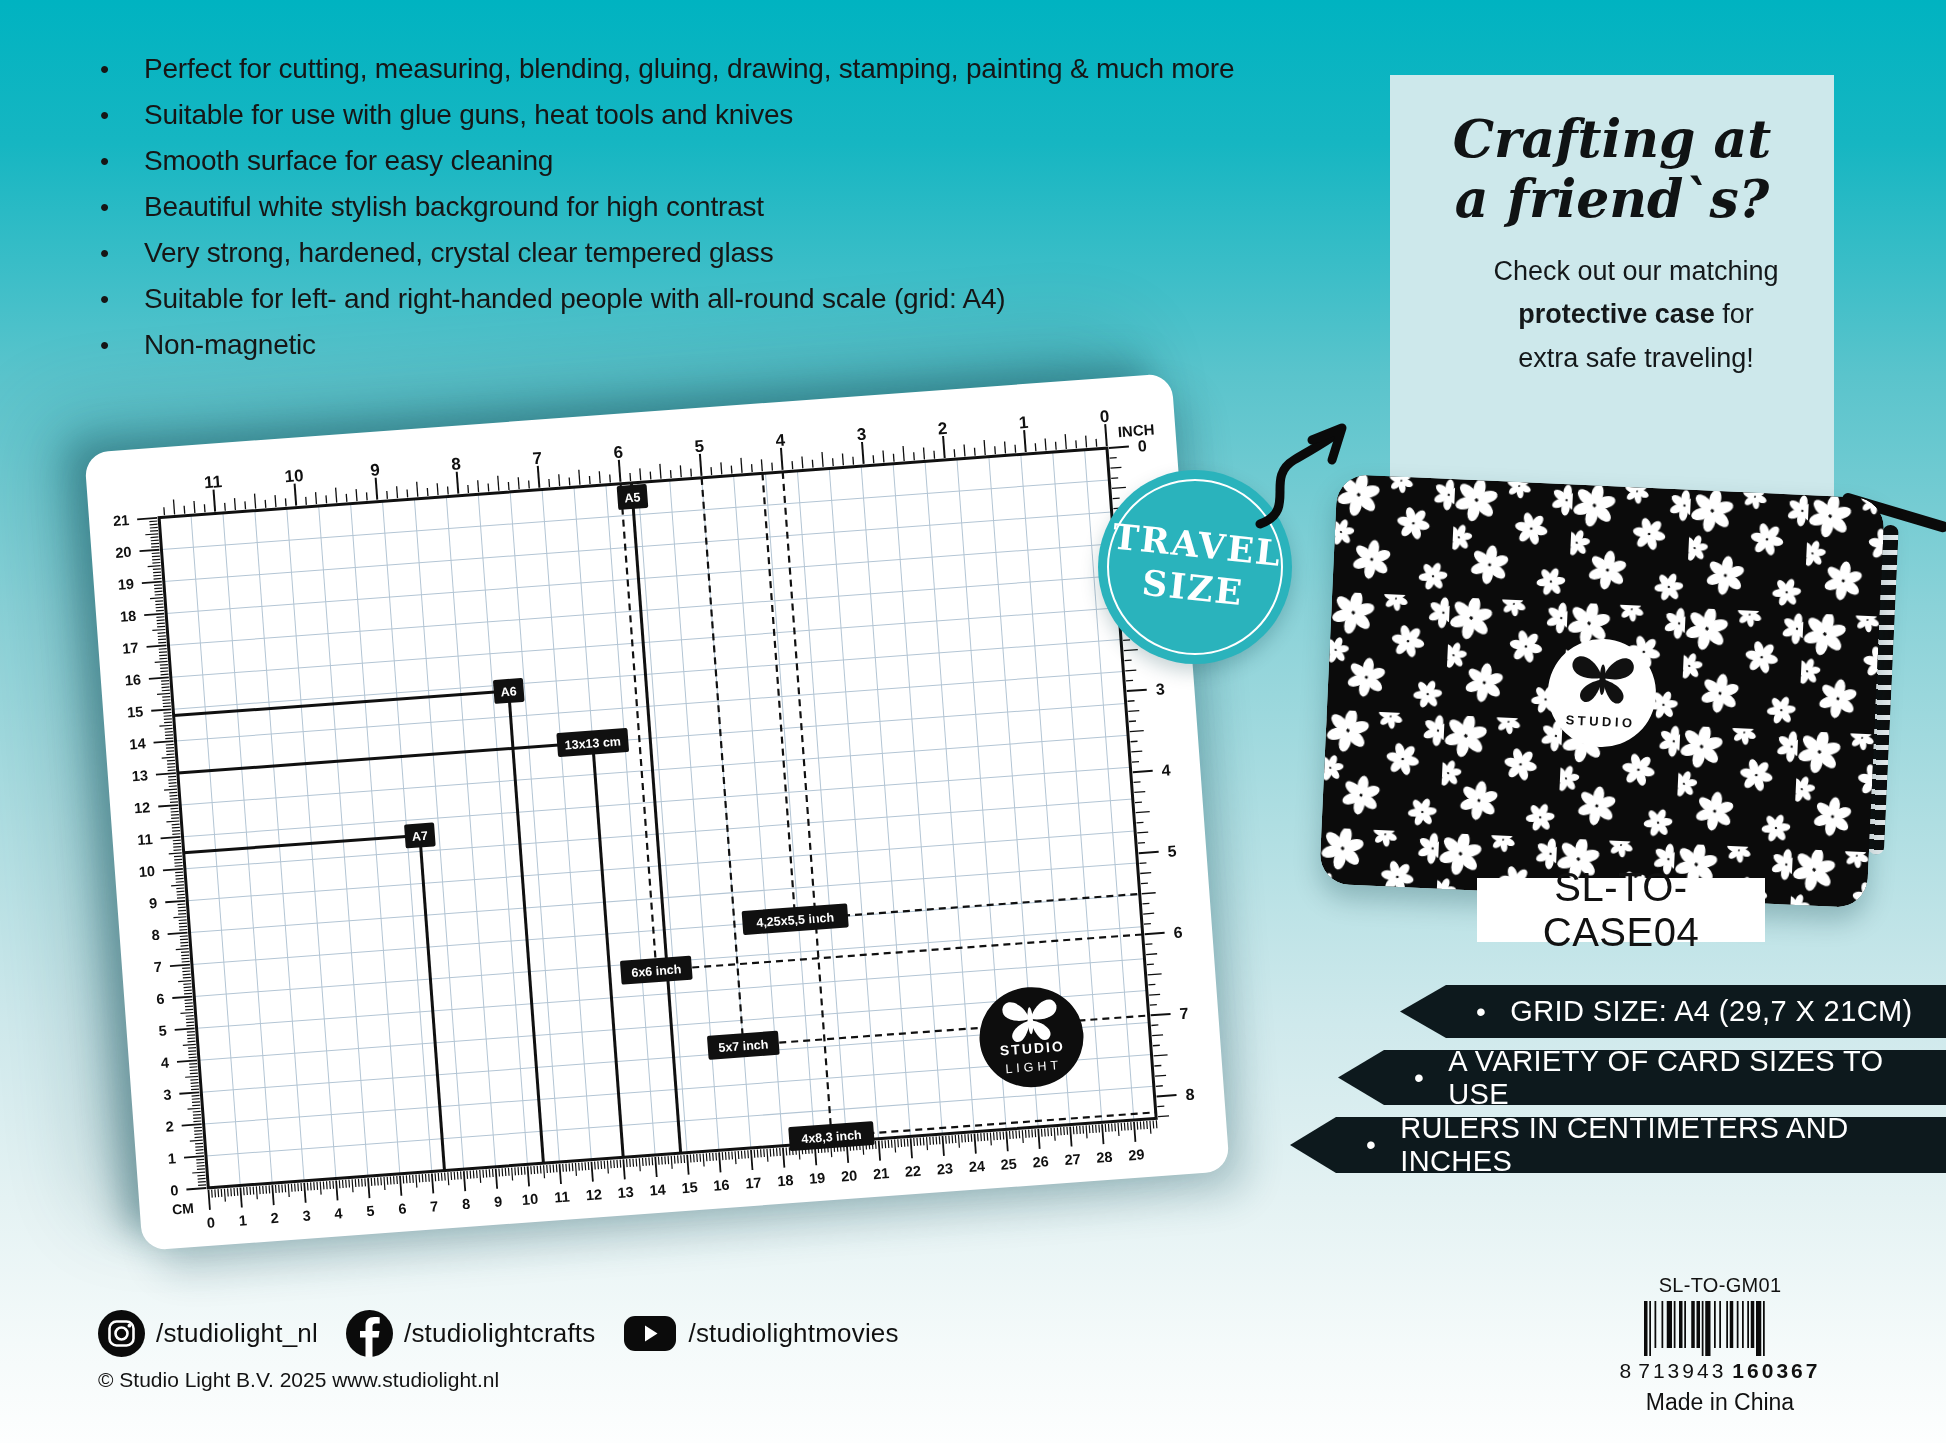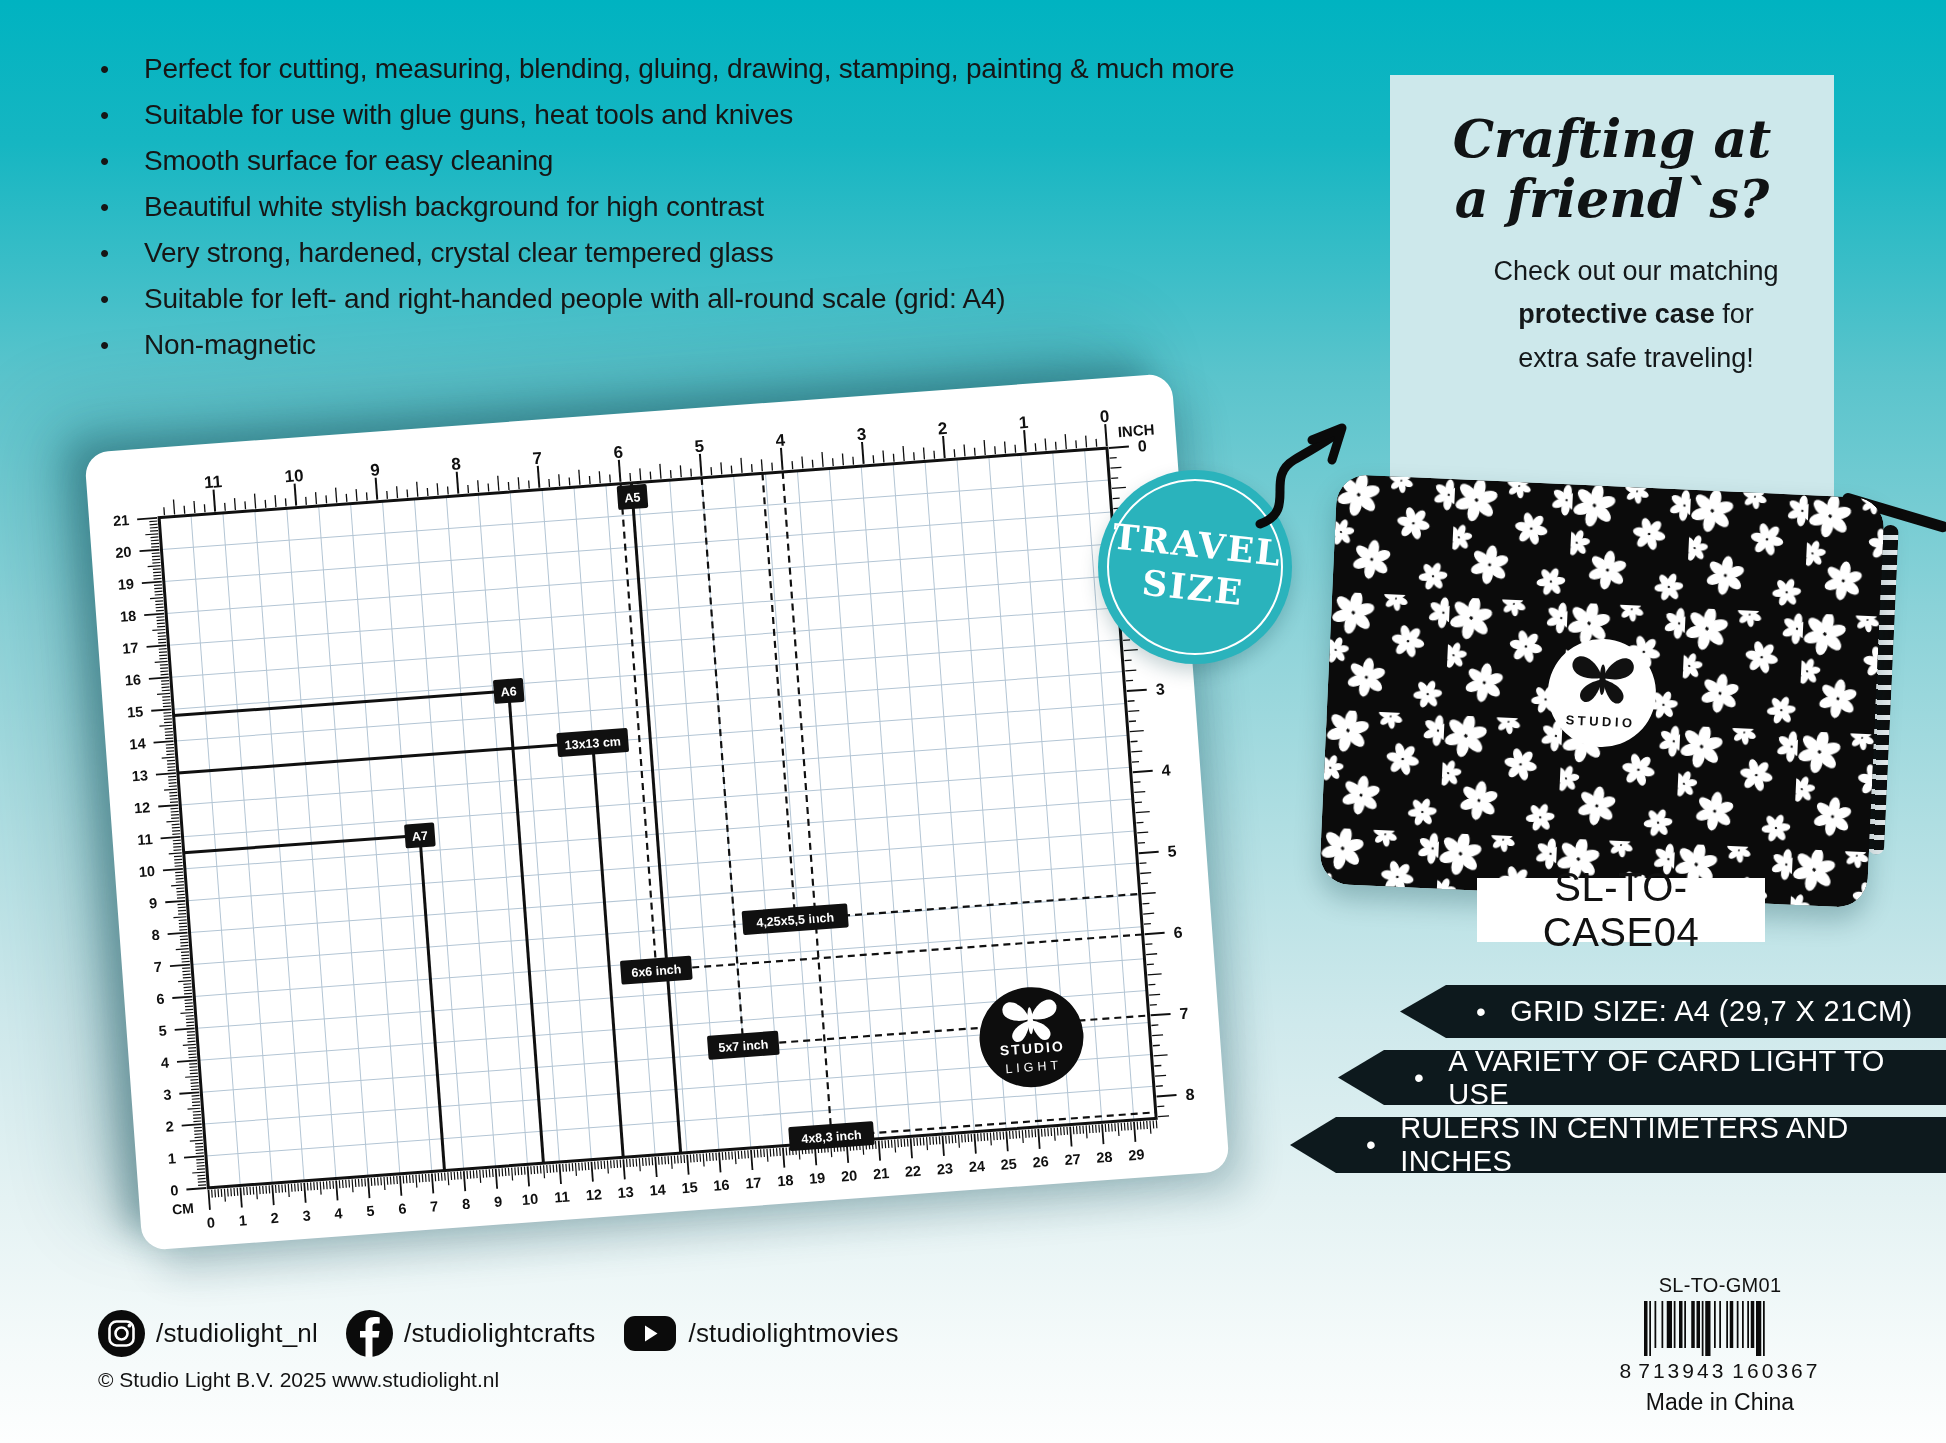--- a/index.html
+++ b/index.html
@@ -1054,7 +1054,7 @@
   </div>
   <div class="banner" id="banner2">
     <span class="b">•</span>
-    <span>A VARIETY OF CARD LIGHT TO USE</span>
+    <span>A VARIETY OF CARD SIZES TO USE</span>
   </div>
   <div class="banner" id="banner3">
     <span class="b">•</span>

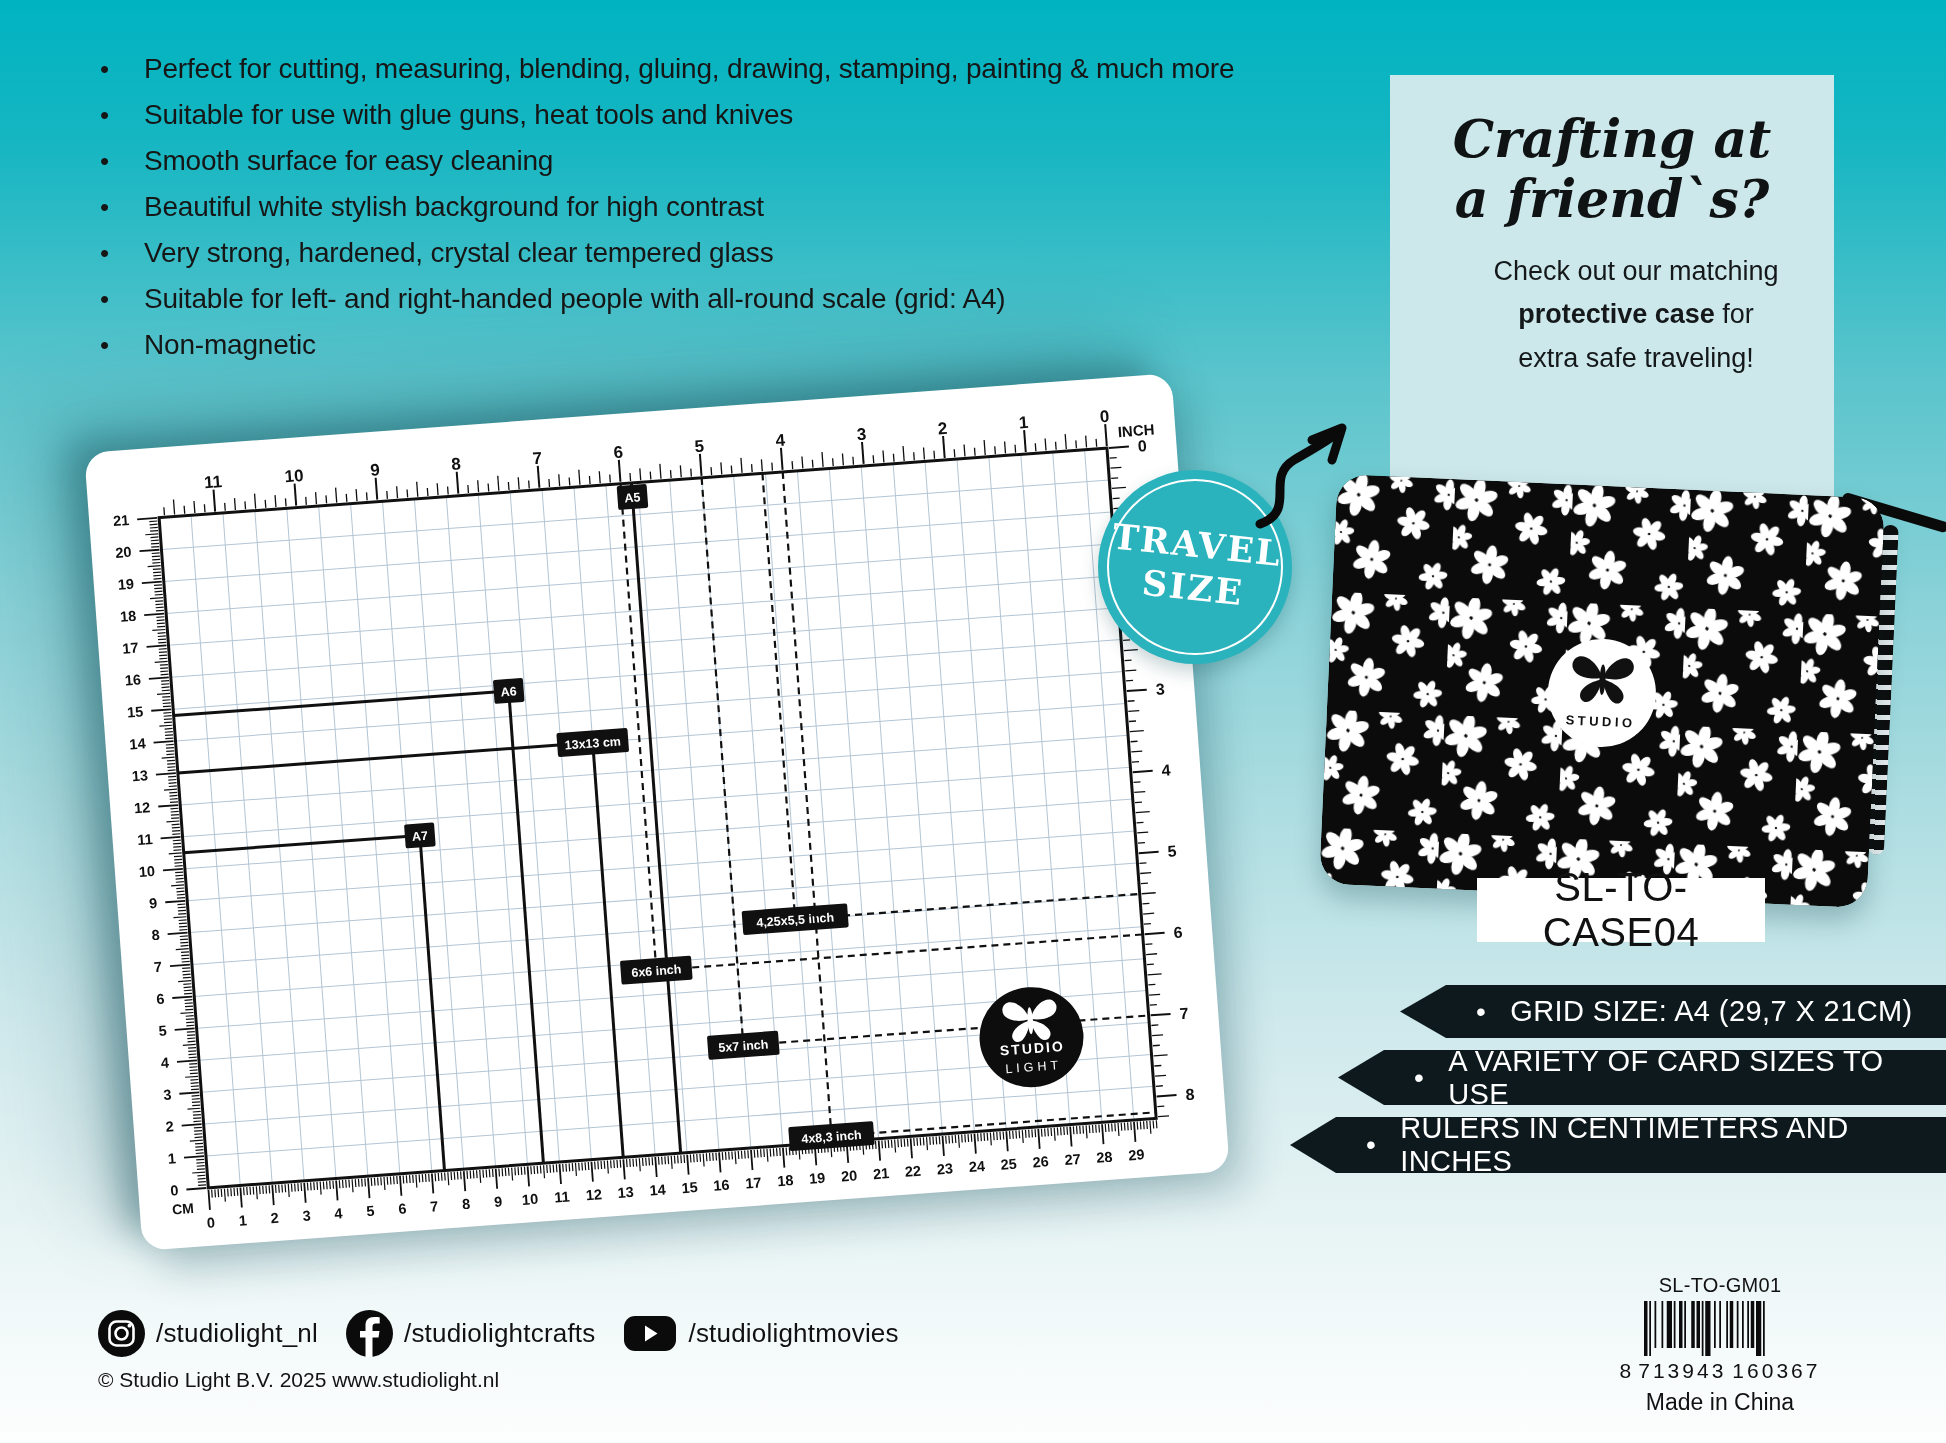--- a/index.html
+++ b/index.html
@@ -67,7 +67,7 @@
   #barcode .digits{display:flex;justify-content:center;align-items:flex-end;font-size:21px;margin-top:-2px;}
   #barcode .digits .lead{margin-right:7px;}
   #barcode .digits .grp{letter-spacing:3px;}
-  #barcode .digits .grp + .grp{margin-left:6px;}
+  #barcode .digits .grp + .grp{margin-left:6px;font-weight:bold;}
   #barcode .origin{font-size:23px;margin-top:6px;}
 
   #bg-flowers{position:absolute;inset:0;pointer-events:none;}

